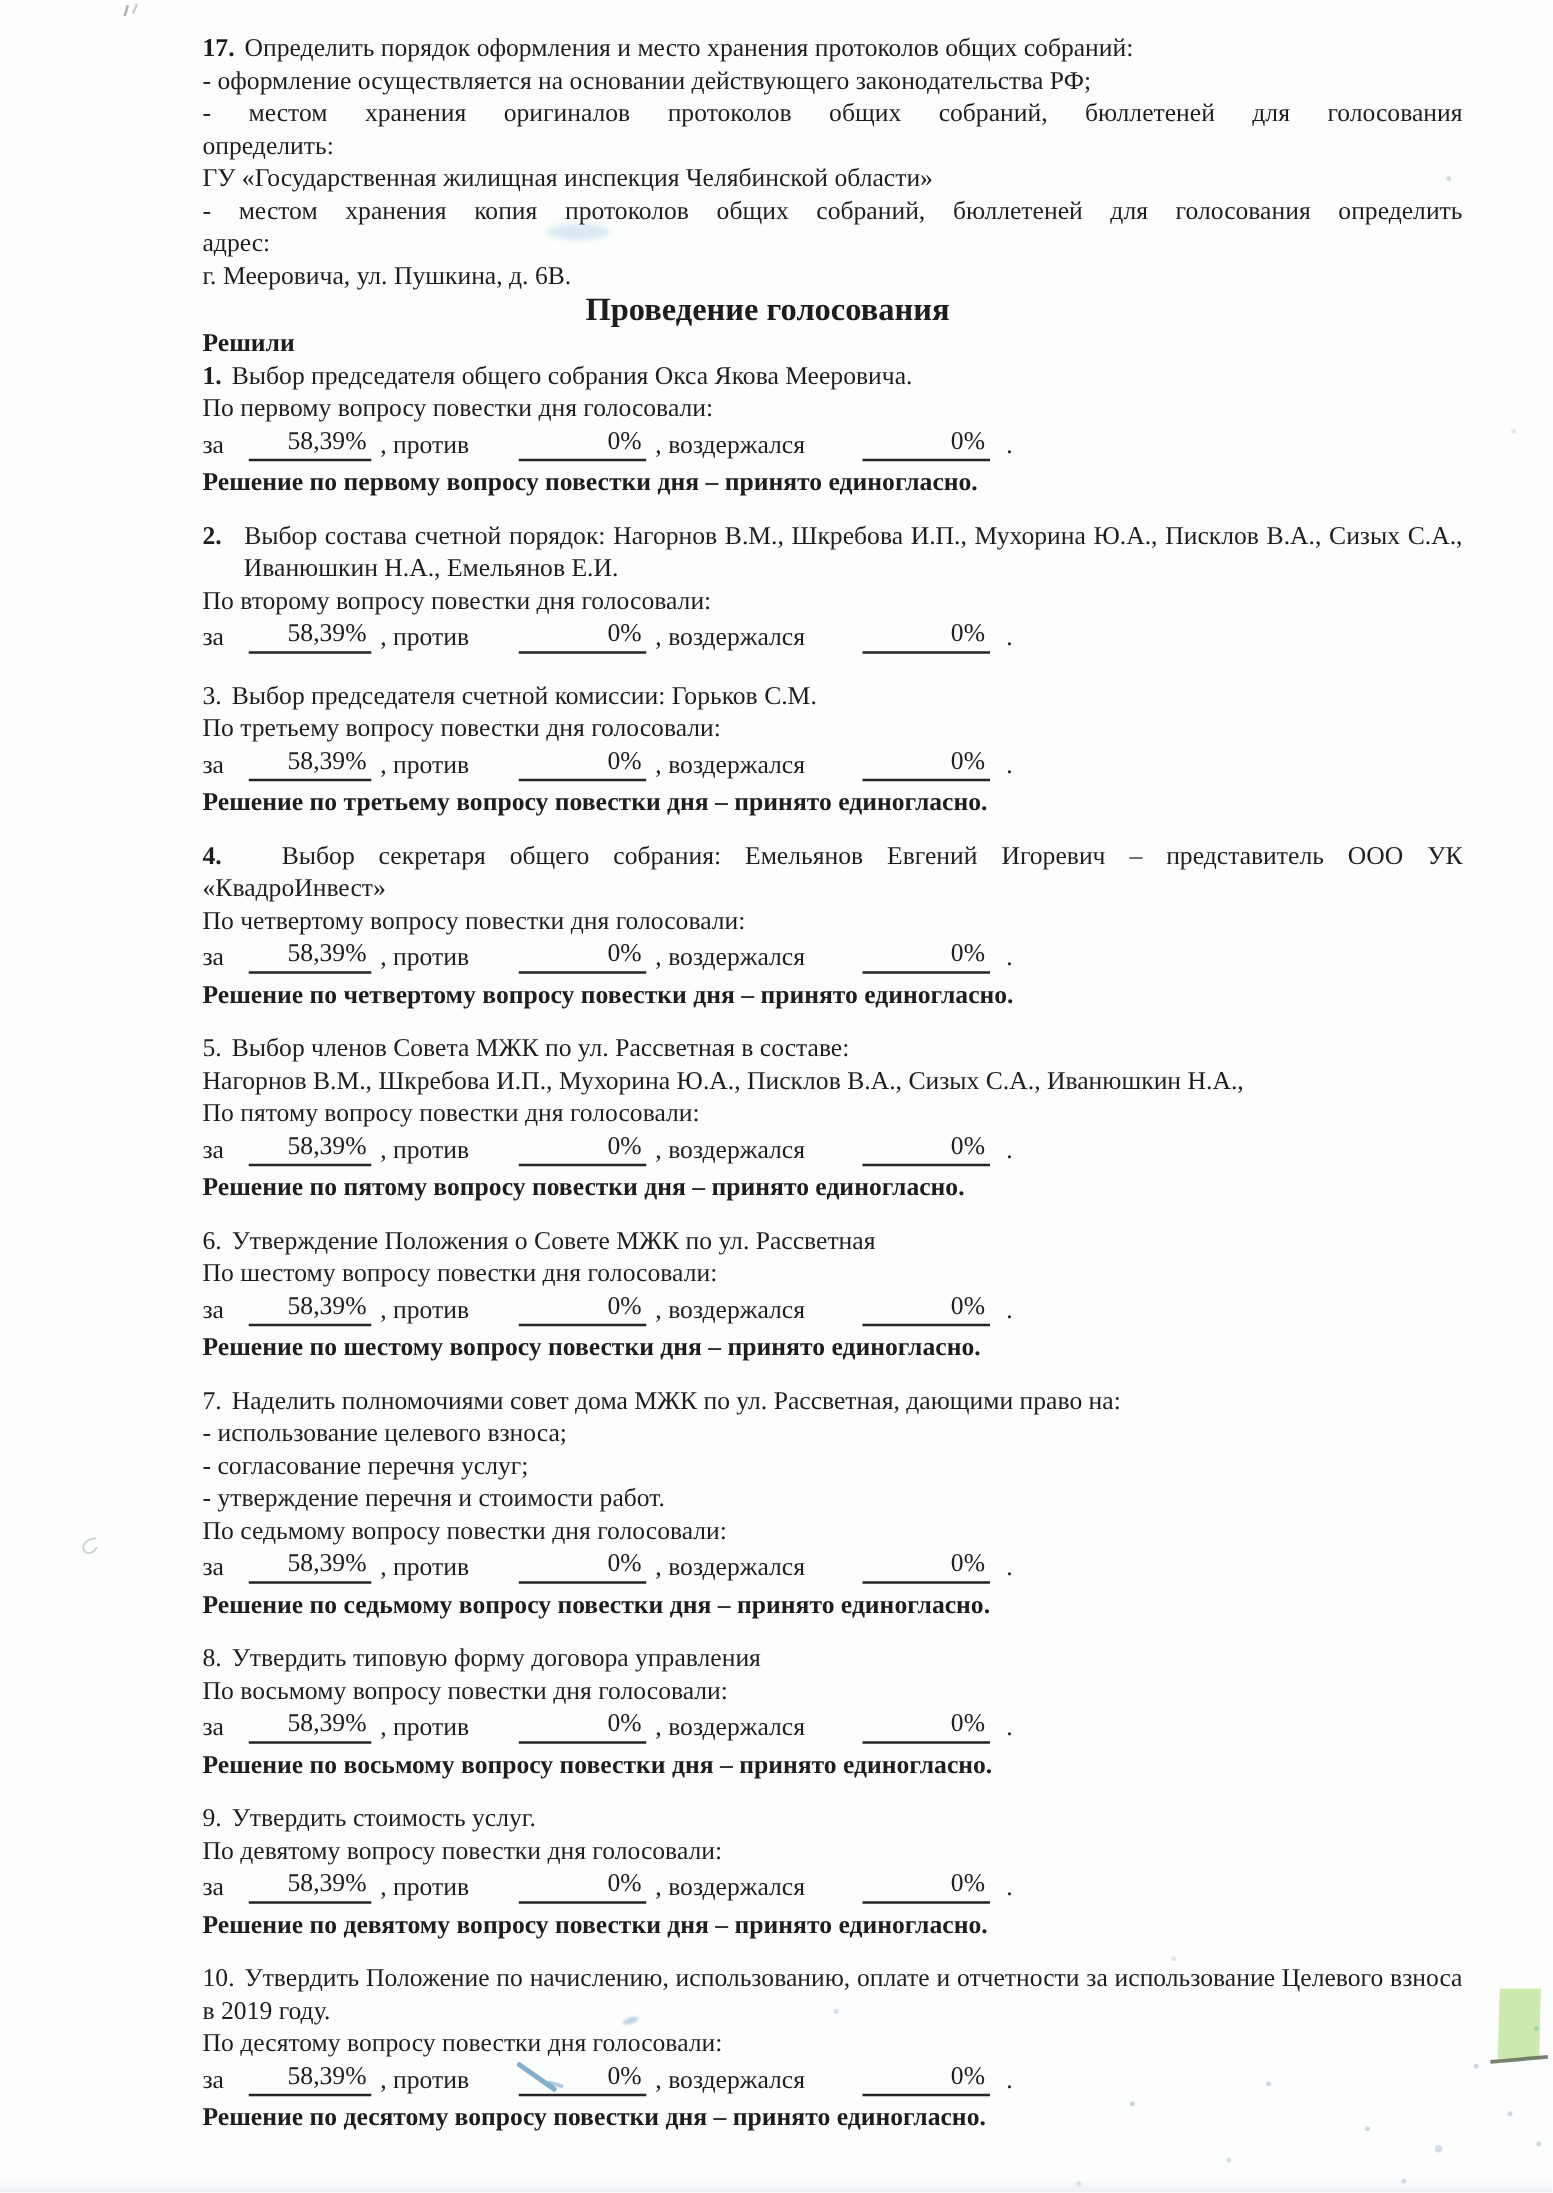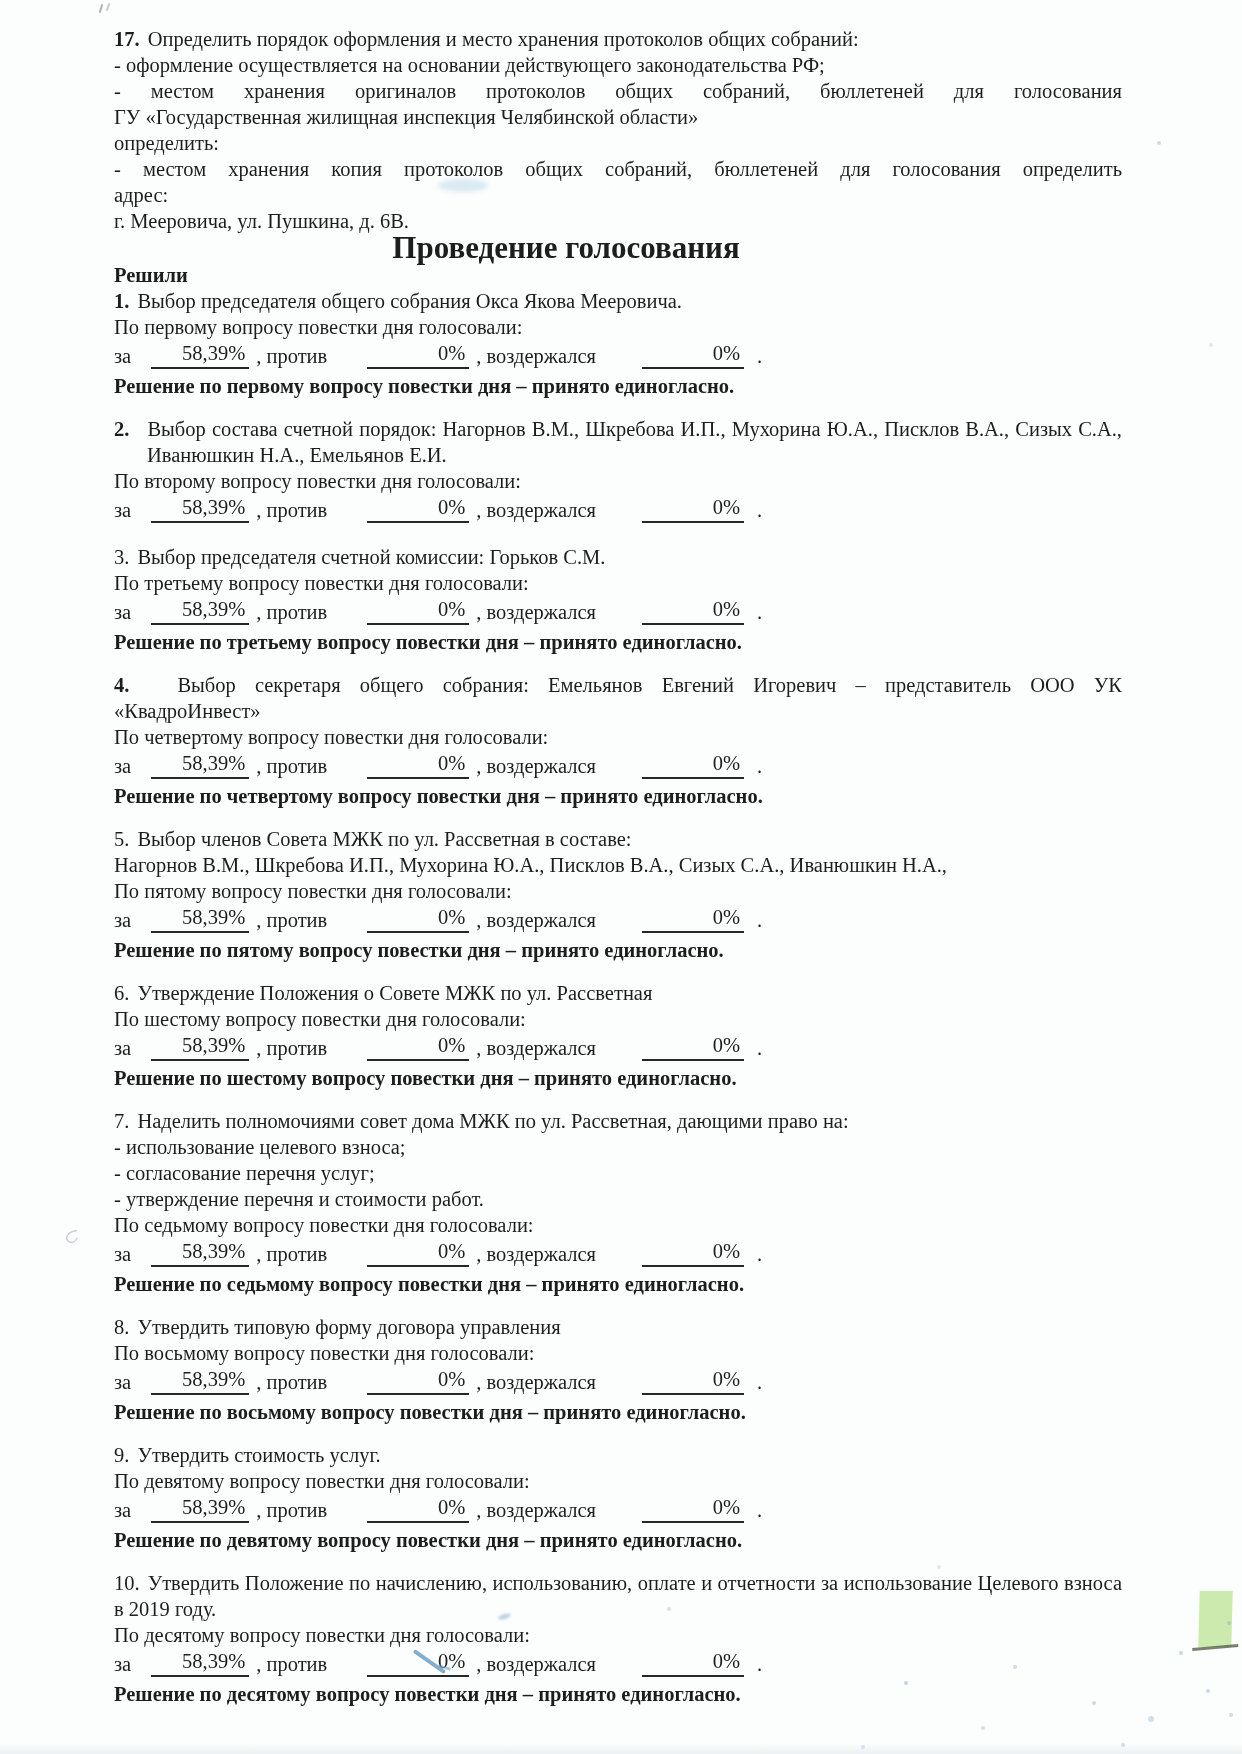--- a/index.html
+++ b/index.html
@@ -14,7 +14,7 @@
     font-family:"Liberation Serif", serif;
     color:var(--ink);
   }
-  .page{position:absolute;inset:0;}
+  .page{position:absolute;inset:0;padding-left:48px;}
   .content{position:relative;z-index:2;padding:26px 118px 0 114px;width:1008px;}
   .content p{margin:0;line-height:26px;font-size:20.5px;}
   .num{font-weight:700;margin-right:8px;}

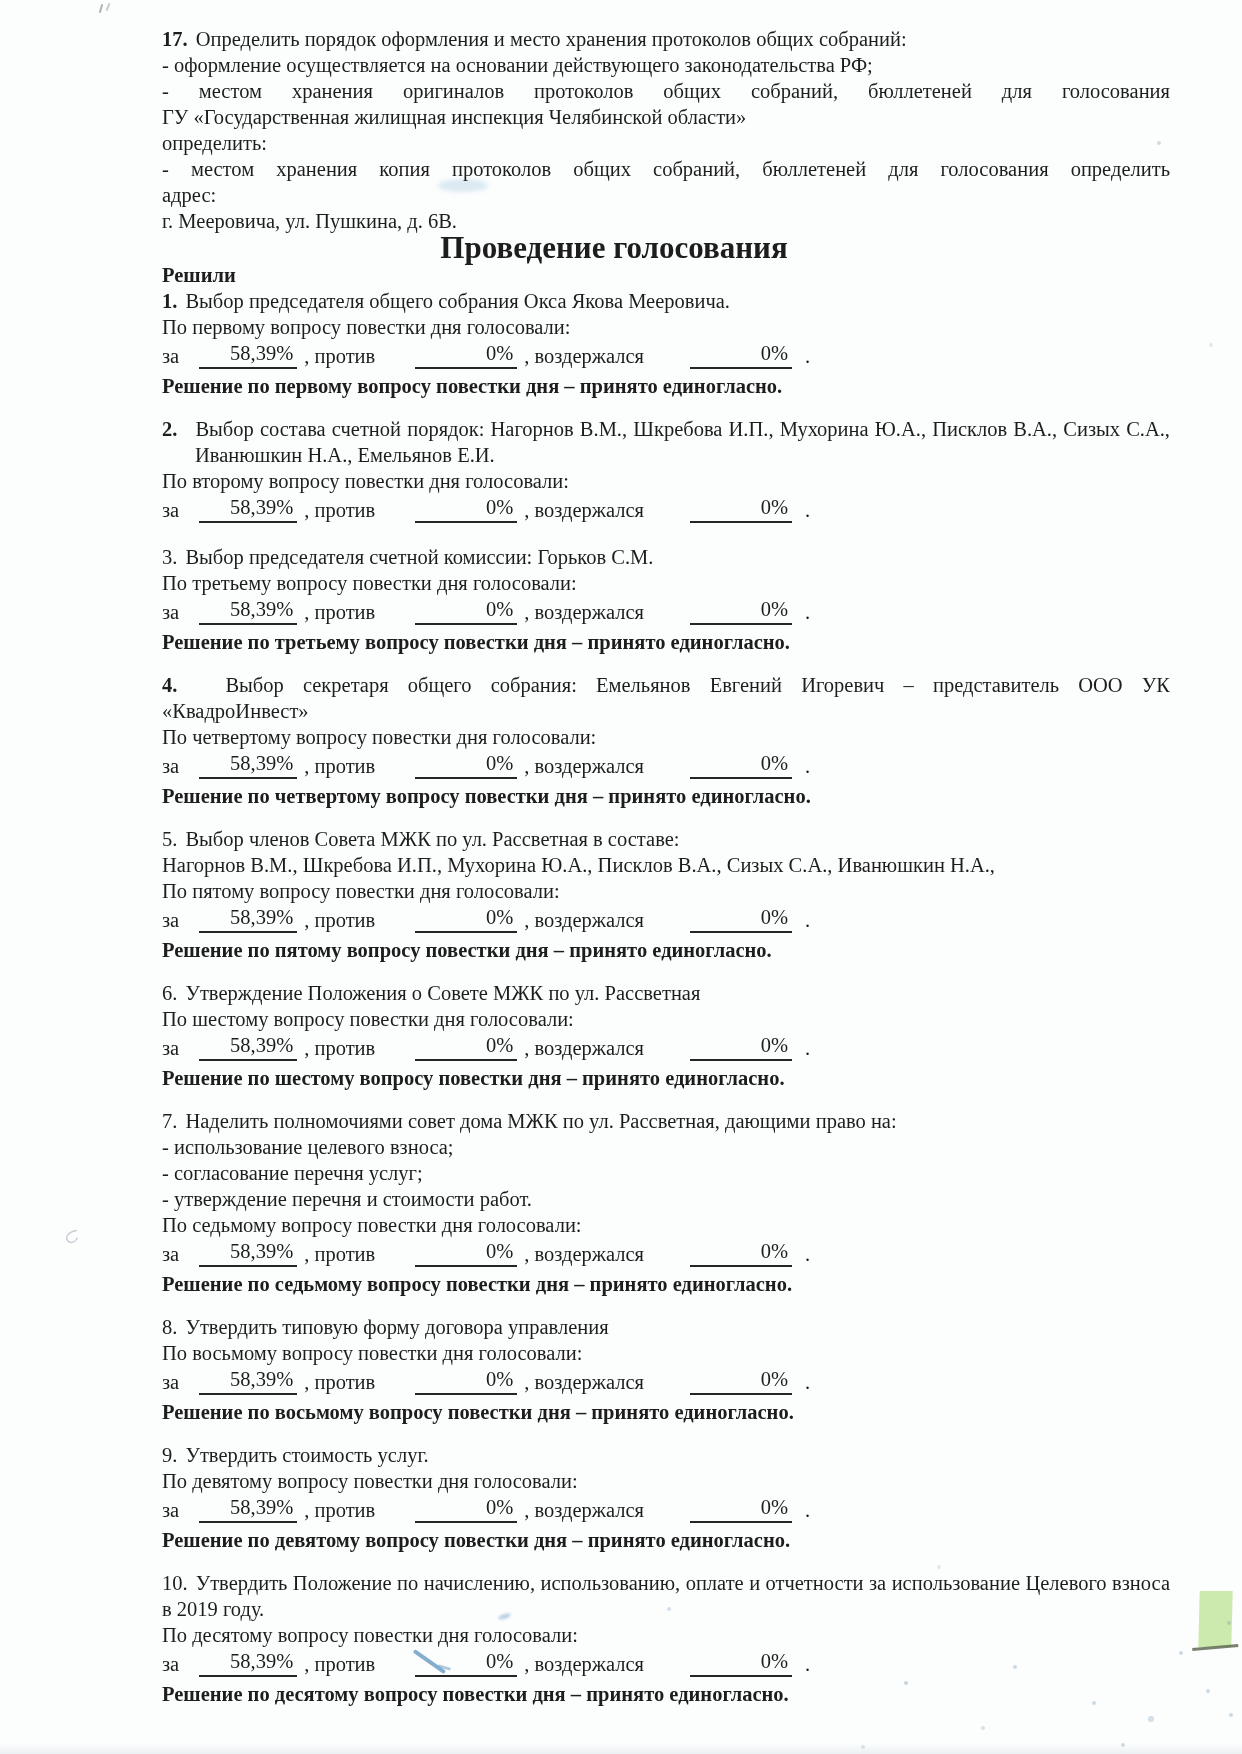--- a/index.html
+++ b/index.html
@@ -126,8 +126,8 @@
       <p class="line"><b class="num">17.</b><span>Определить порядок оформления и место хранения протоколов общих собраний:</span></p>
       <p class="line">- оформление осуществляется на основании действующего законодательства РФ;</p>
       <p class="line stretch">- местом хранения оригиналов протоколов общих собраний, бюллетеней для голосования</p>
+      <p class="line">определить:</p>
       <p class="line">ГУ «Государственная жилищная инспекция Челябинской области»</p>
-      <p class="line">определить:</p>
       <p class="line stretch">- местом хранения копия протоколов общих собраний, бюллетеней для голосования определить</p>
       <p class="line">адрес:</p>
       <p class="line">г. Мееровича, ул. Пушкина, д. 6В.</p>

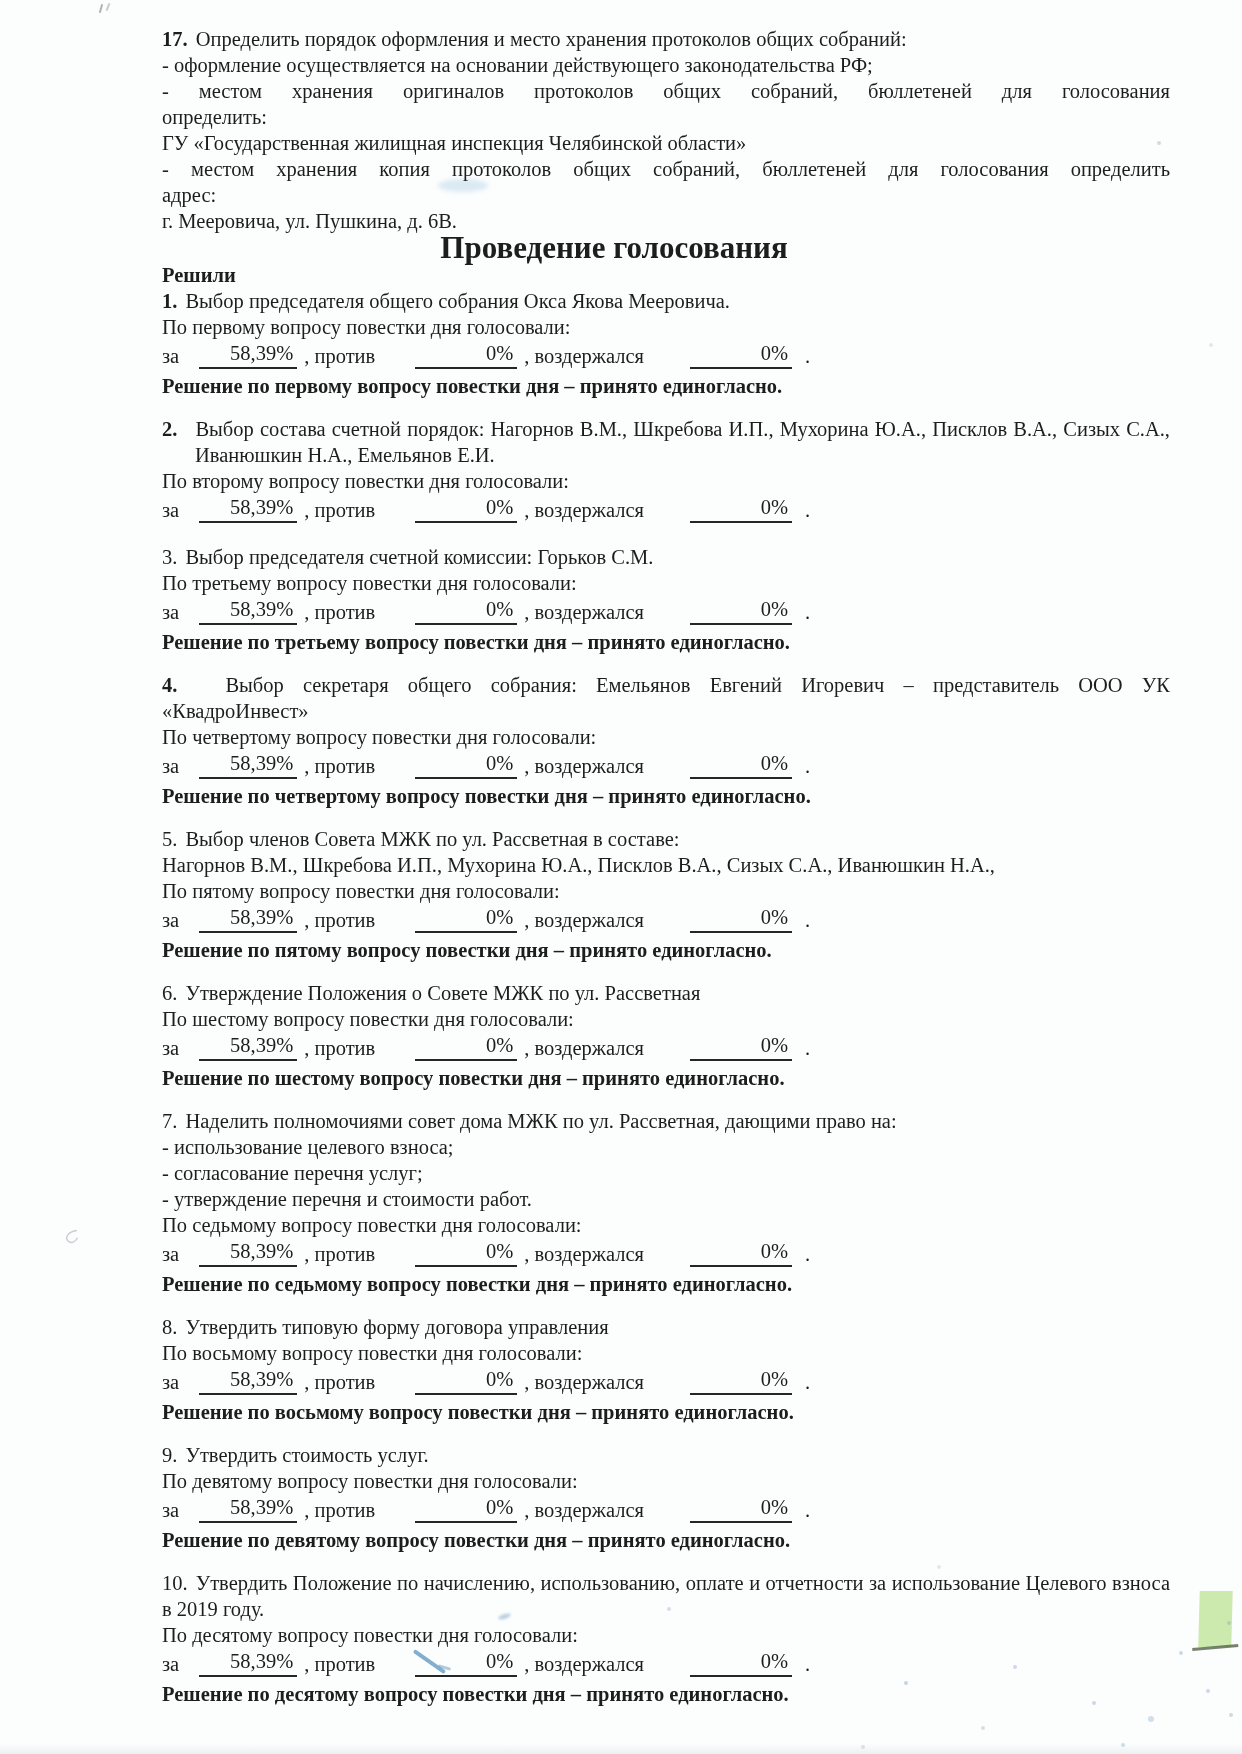--- a/index.html
+++ b/index.html
@@ -22,7 +22,7 @@
   .t-line{text-align:justify;}
   .heading{
     font-family:"Liberation Serif", serif;
-    font-weight:700;font-size:31px;line-height:28px;margin:0;
+    font-weight:700;font-size:26px;line-height:28px;margin:0;
     text-align:center;transform:translateX(-52px);
   }
   .resolved{font-weight:700;}

